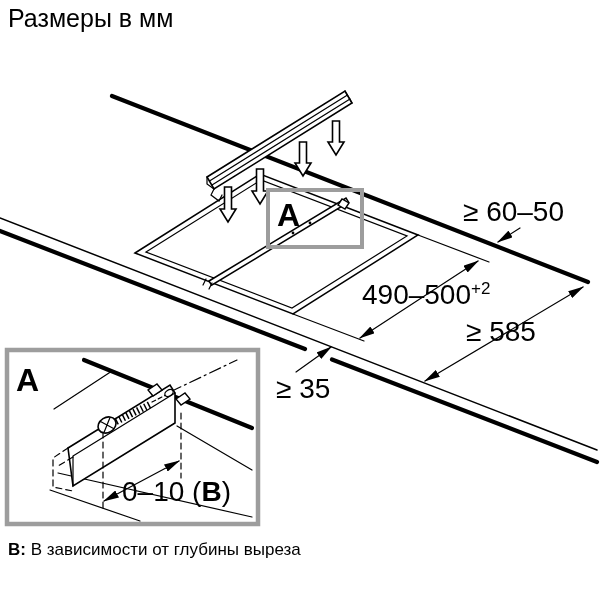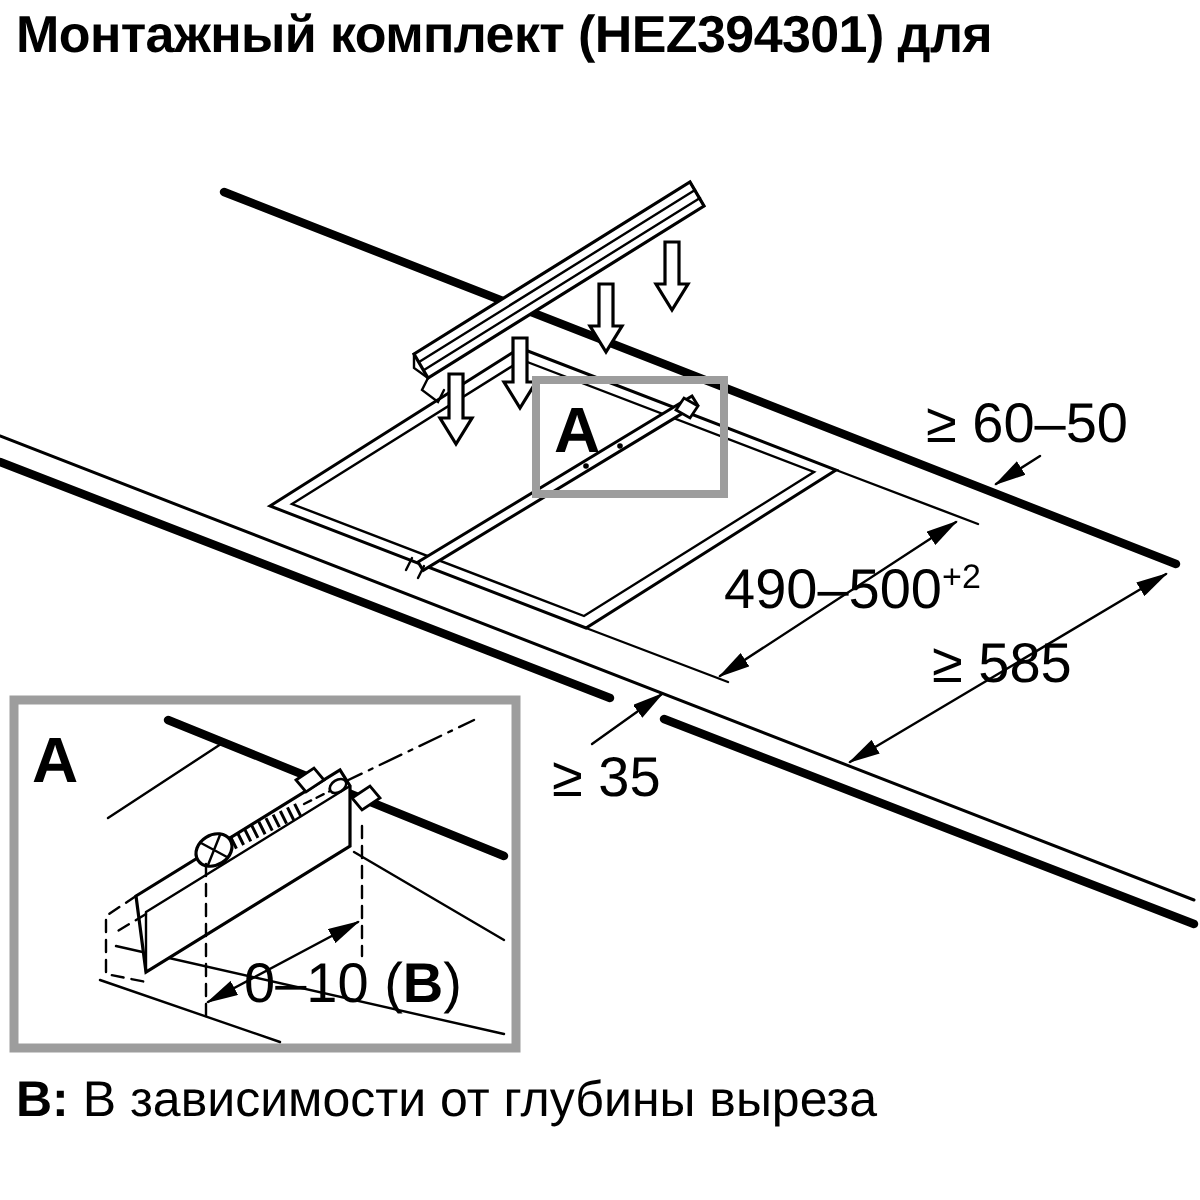--- a/index.html
+++ b/index.html
@@ -31,6 +31,7 @@
 <body>
 
 <div class="header">
+  <div class="subtitle">Размеры в мм</div>
   <div class="title">
     <div>Монтажный комплект (HEZ394301) для</div>
   </div>

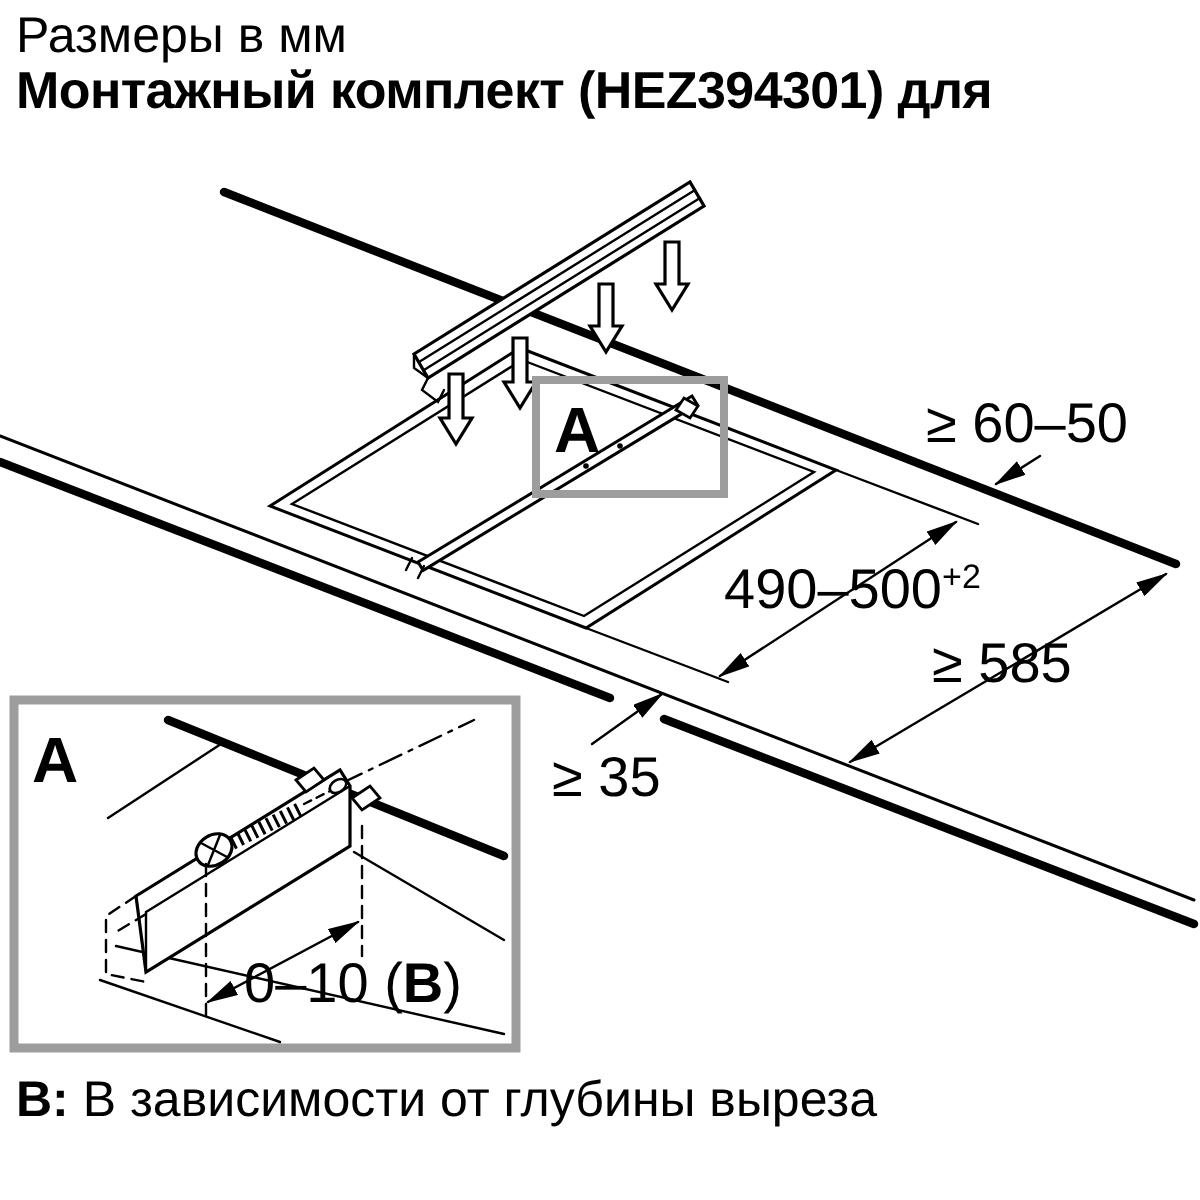--- a/index.html
+++ b/index.html
@@ -33,7 +33,6 @@
 <div class="header">
   <div class="subtitle">Размеры в мм</div>
   <div class="title">
-    <div>Монтажный комплект (HEZ394301) для</div>
   </div>
 </div>
 

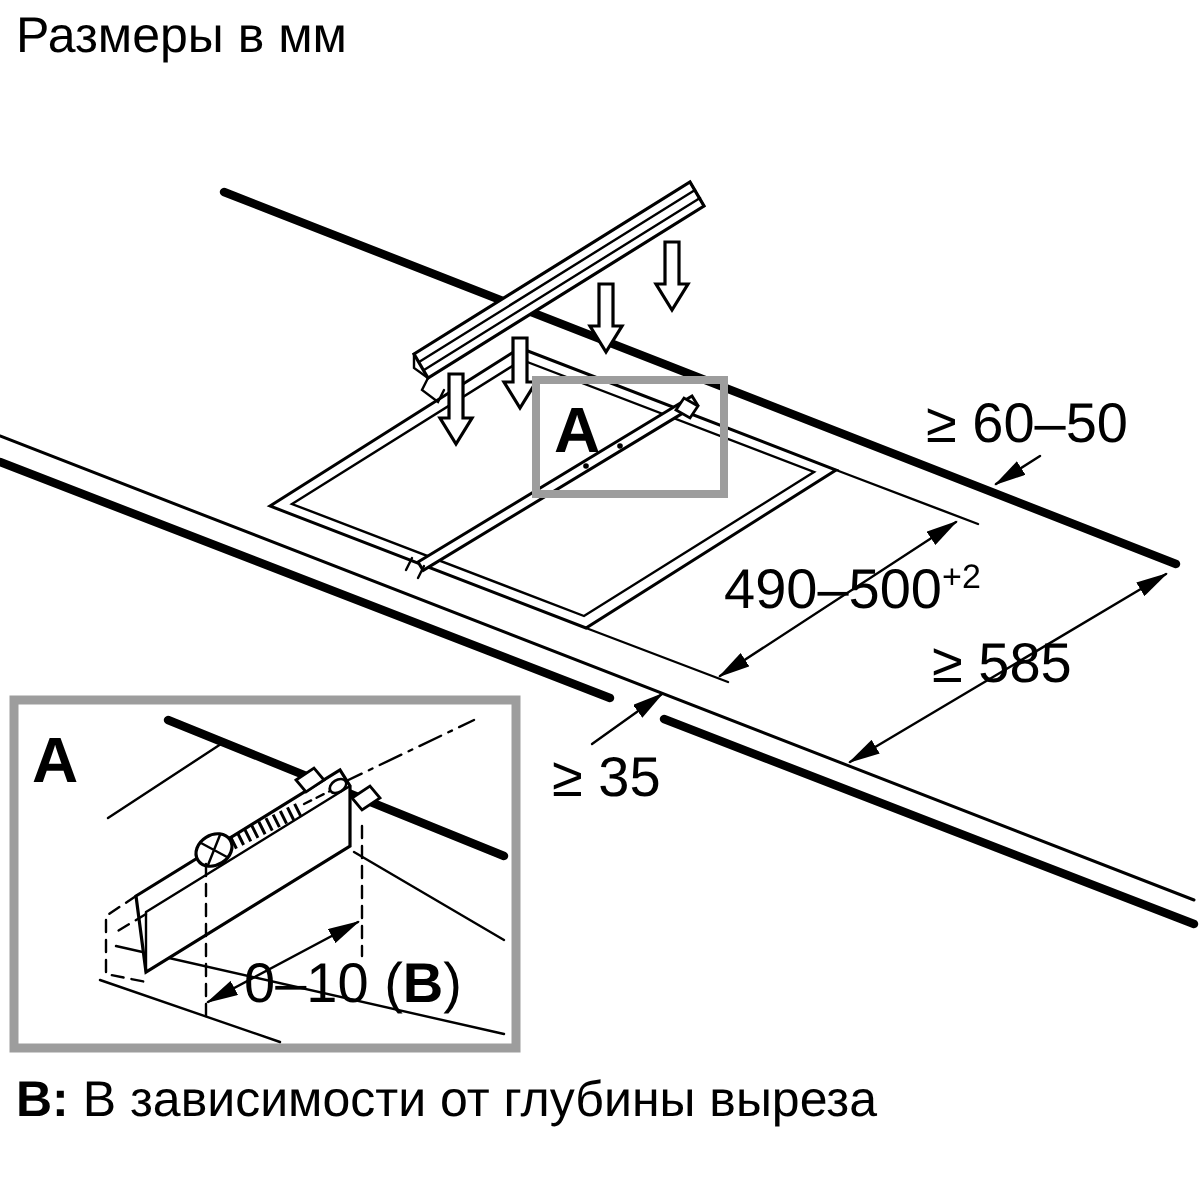--- a/index.html
+++ b/index.html
@@ -12,7 +12,7 @@
   .header { position:absolute; left:8px; top:4px; width:584px; }
   .subtitle { font-size:25px; font-weight:400; line-height:28px; }
   .title { font-size:26px; font-weight:700; line-height:27px; letter-spacing:-0.3px; }
-  .footnote { position:absolute; left:8px; top:537px; font-size:25px; line-height:26px; white-space:nowrap; }
+  .footnote { position:absolute; left:8px; top:537px; font-size:17px; line-height:26px; white-space:nowrap; }
   .footnote .ref { font-weight:700; }
   svg.diagram { position:absolute; left:0; top:0; width:600px; height:600px; }
   svg .ln { stroke:var(--ink); fill:none; stroke-linecap:round; }

